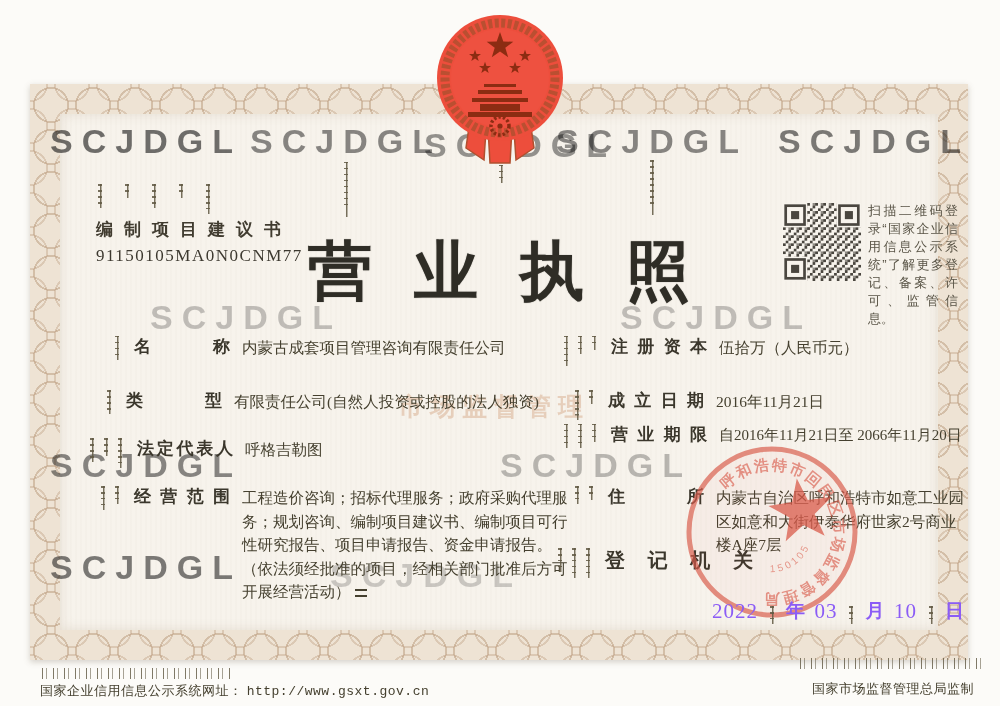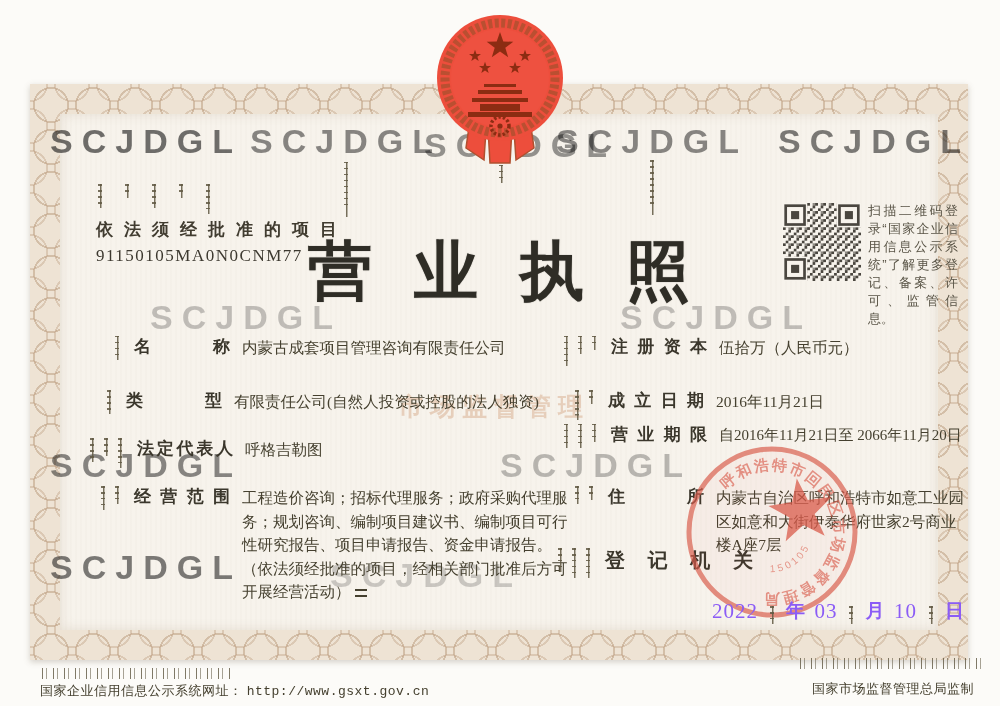--- a/index.html
+++ b/index.html
@@ -150,7 +150,7 @@
   <span class="mong h14"></span>
     <span class="mong h30"></span>
 </div>
-<div class="abs credit-label" style="left:96px;top:218px">依法须经批准的项目</div>
+<div class="abs credit-label" style="left:96px;top:218px">编制项目建议书</div>
 <div class="abs credit-code" style="left:96px;top:246px">91150105MA0N0CNM77</div>
 
 <div class="abs title" style="left:308px;top:228px">营业执照</div>

